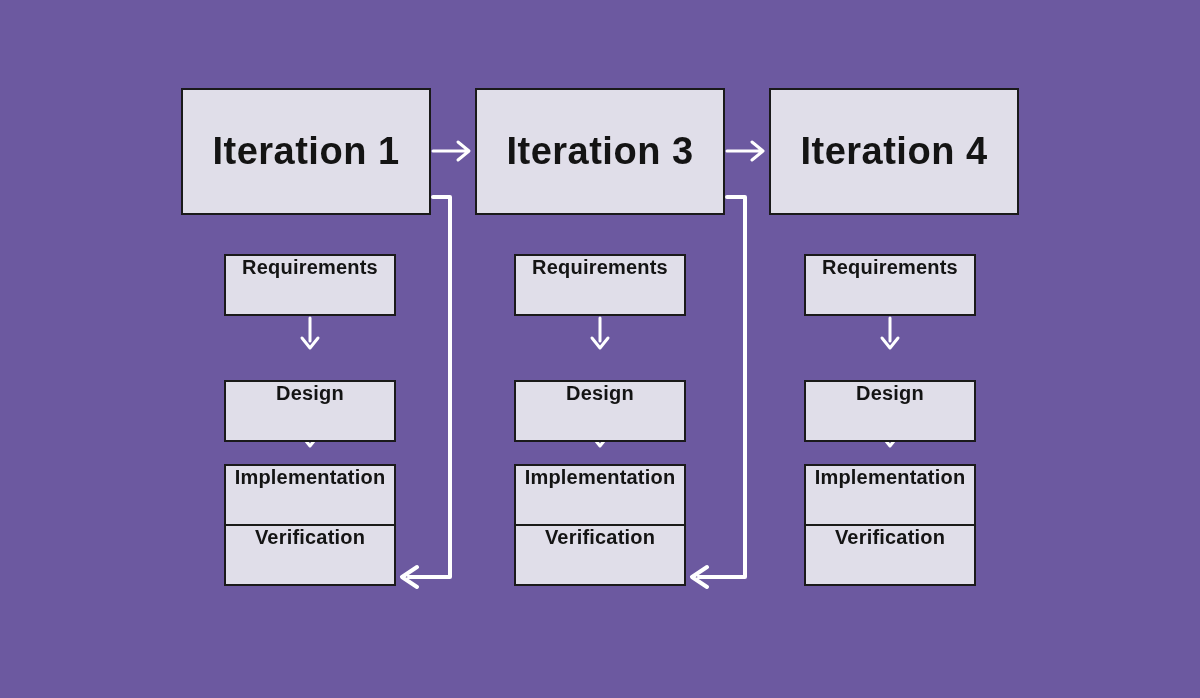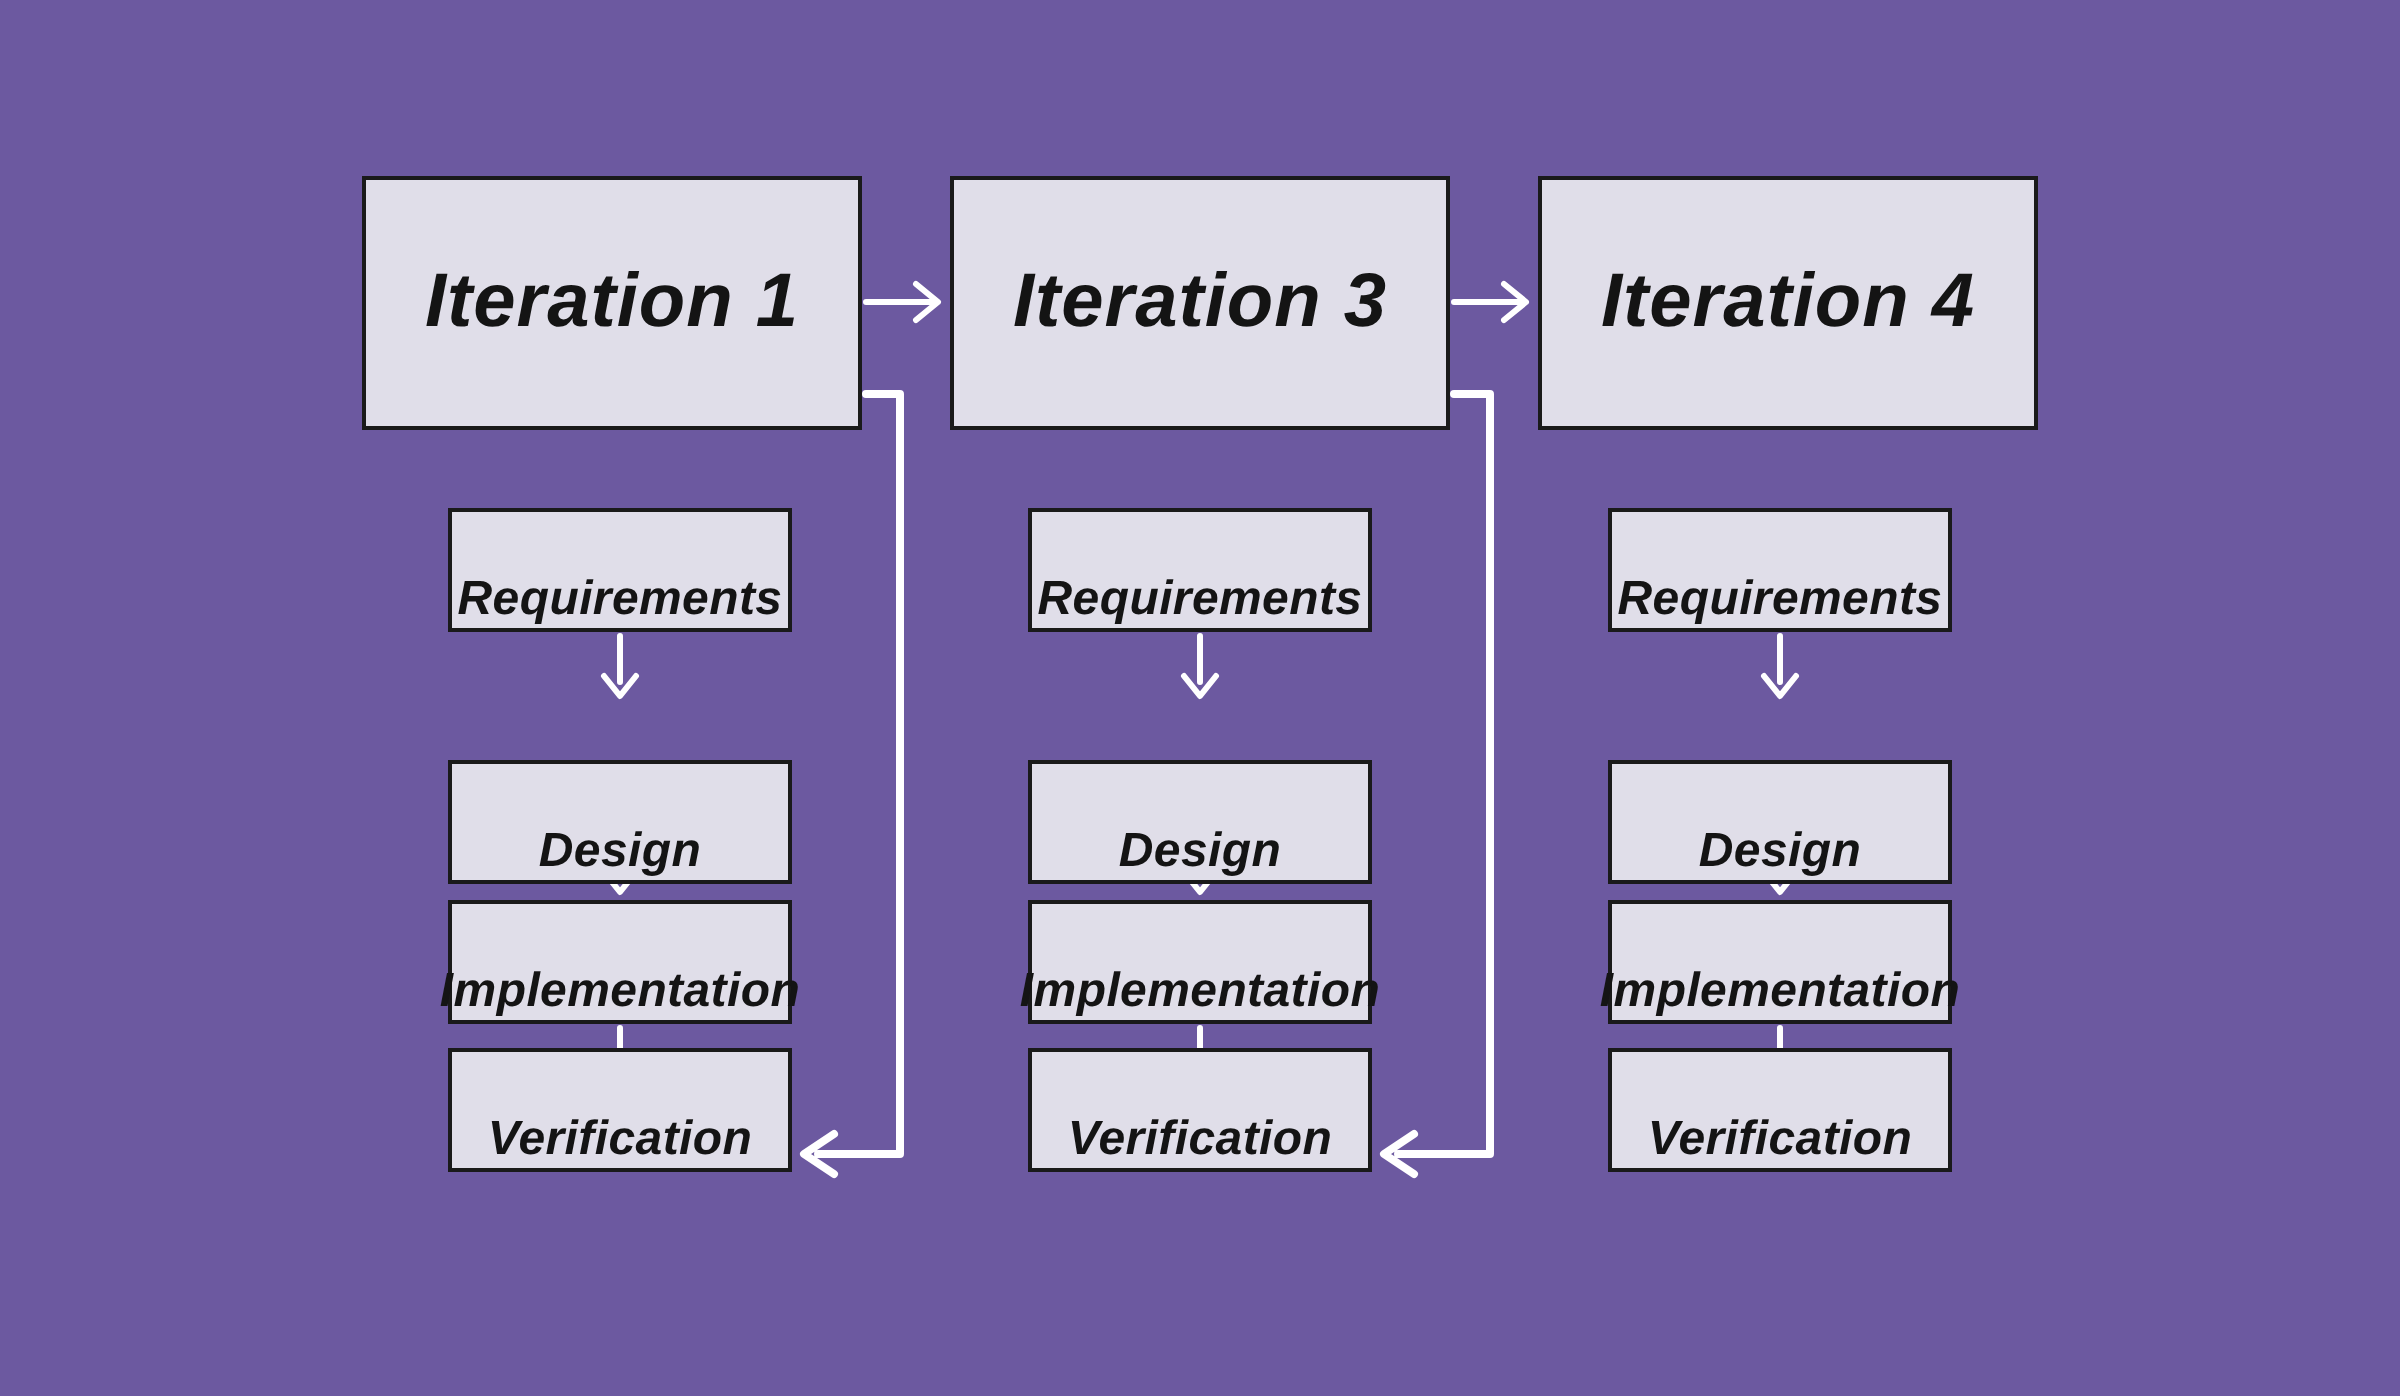--- a/index.html
+++ b/index.html
@@ -20,7 +20,6 @@
     position:relative;
     width:1200px;height:500px;
     background:var(--background);
-    font-style:italic;
   }
   .arrows{
     position:absolute;left:0;top:0;

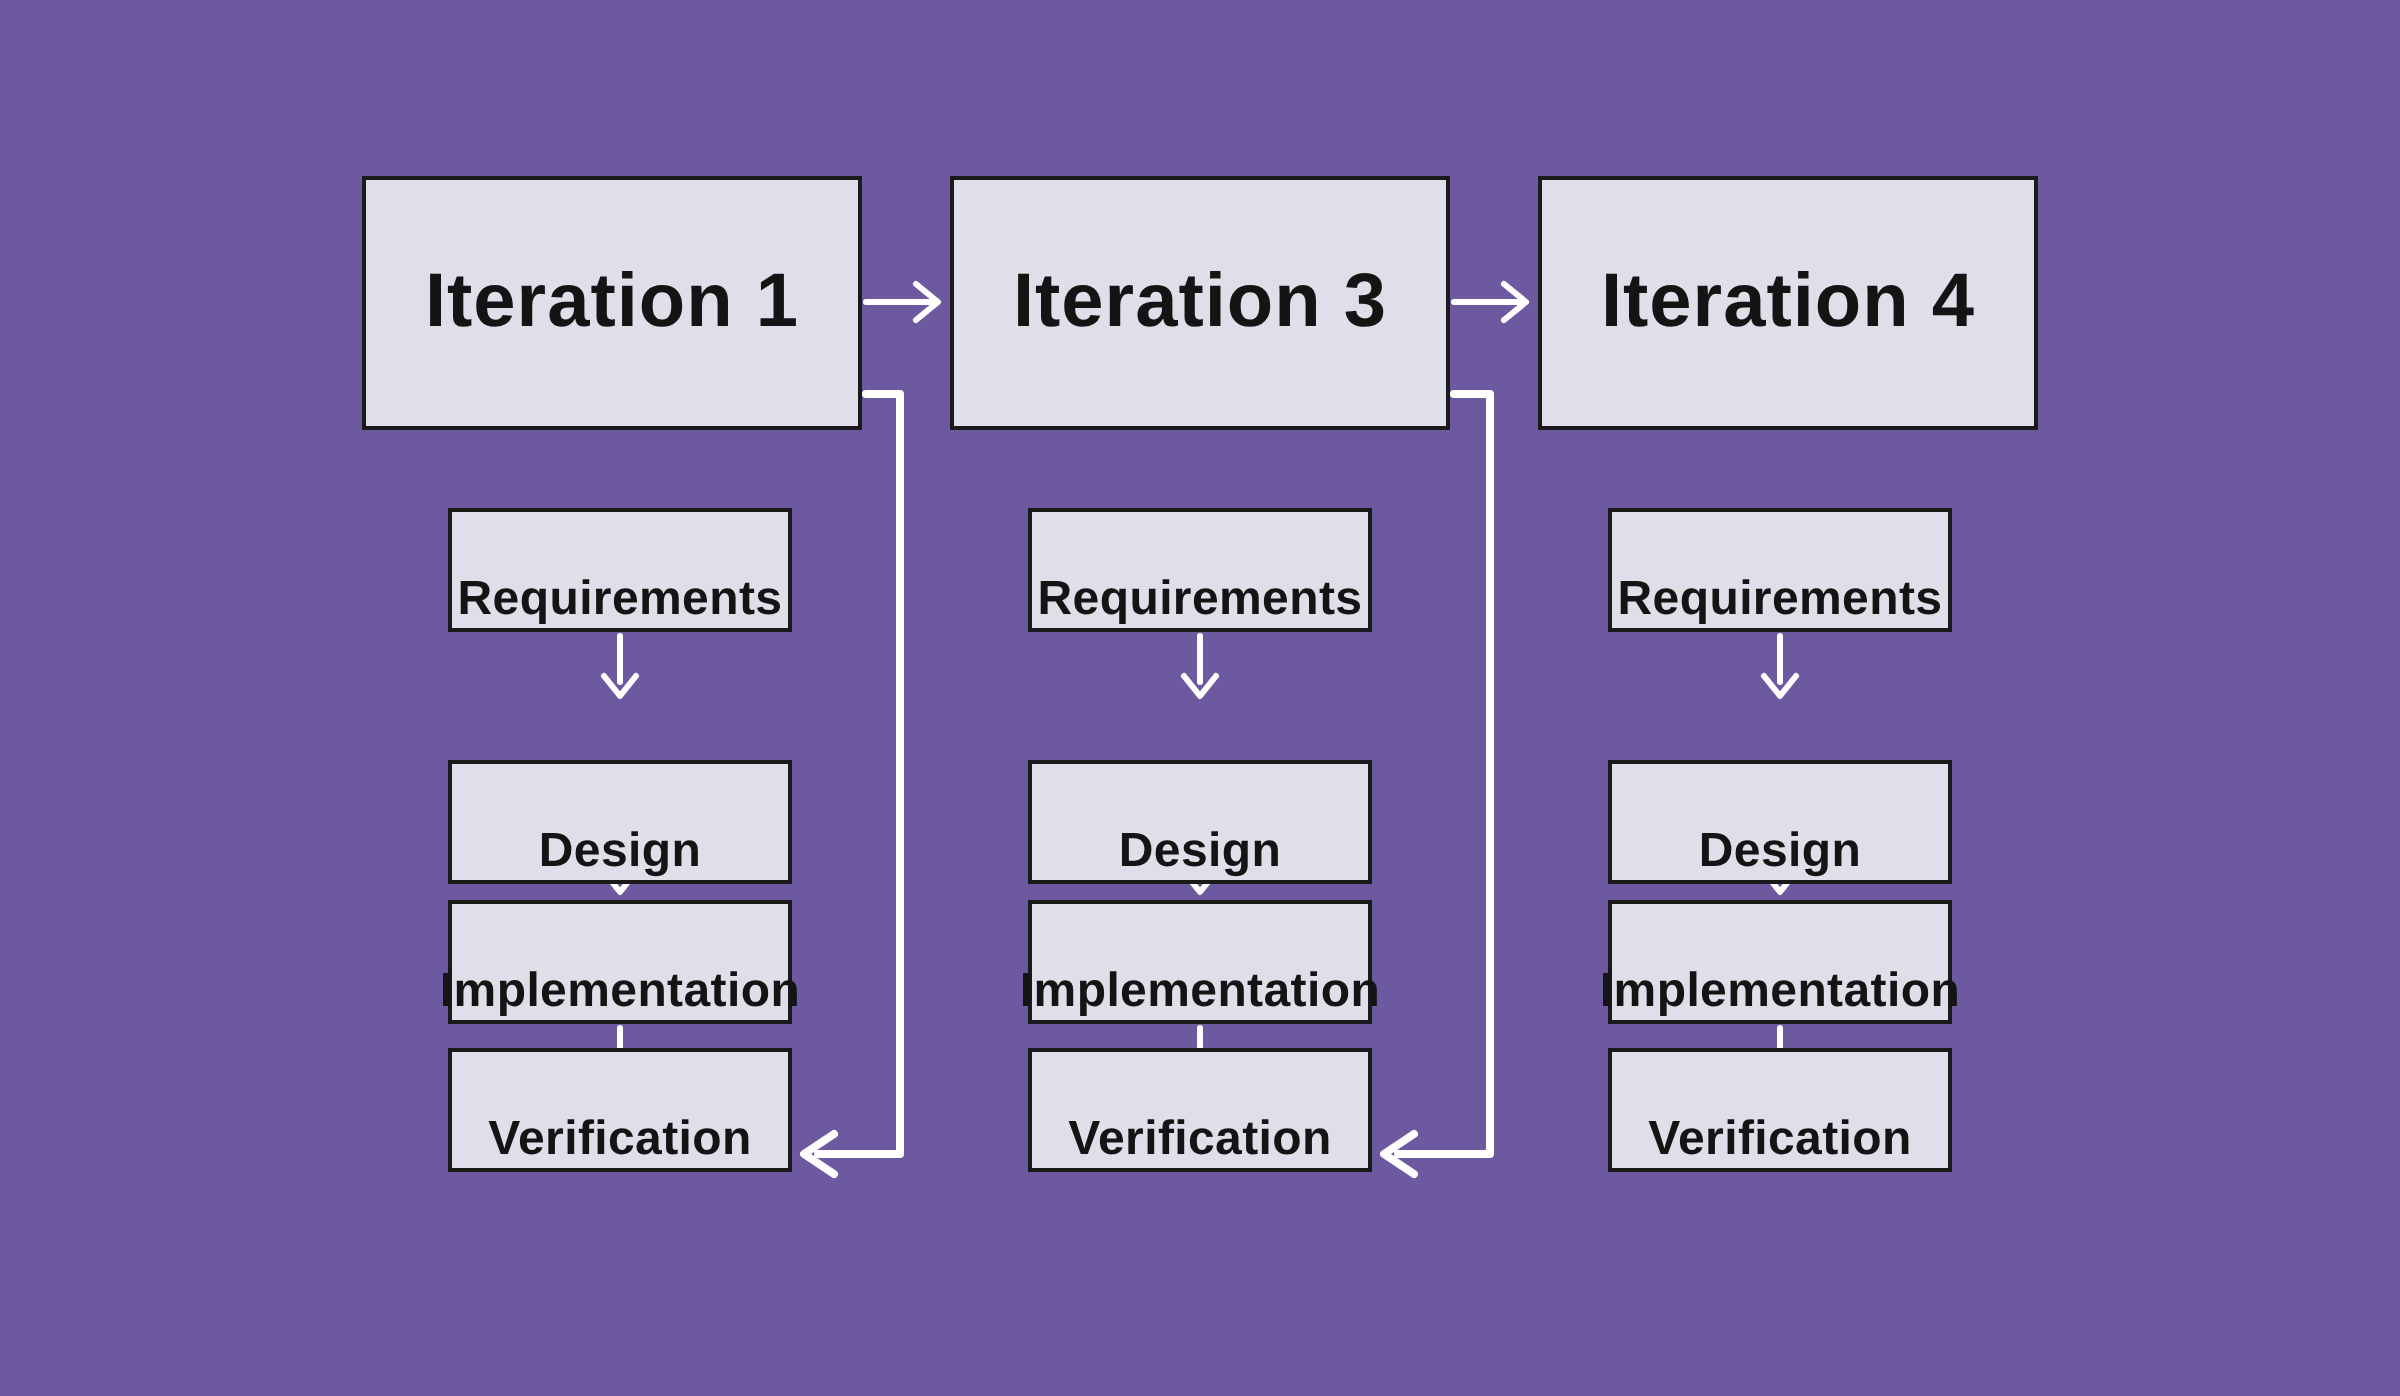--- a/index.html
+++ b/index.html
@@ -54,8 +54,8 @@
     box-sizing:border-box;
     background:var(--box-fill);
     border:2px solid var(--box-border);
-    display:flex;align-items:flex-end;justify-content:center;
-    font-weight:700;font-size:24px;
+    display:flex;align-items:flex-start;justify-content:center;
+    font-weight:700;font-size:20px;
     letter-spacing:0.2px;
     color:var(--text);
   }

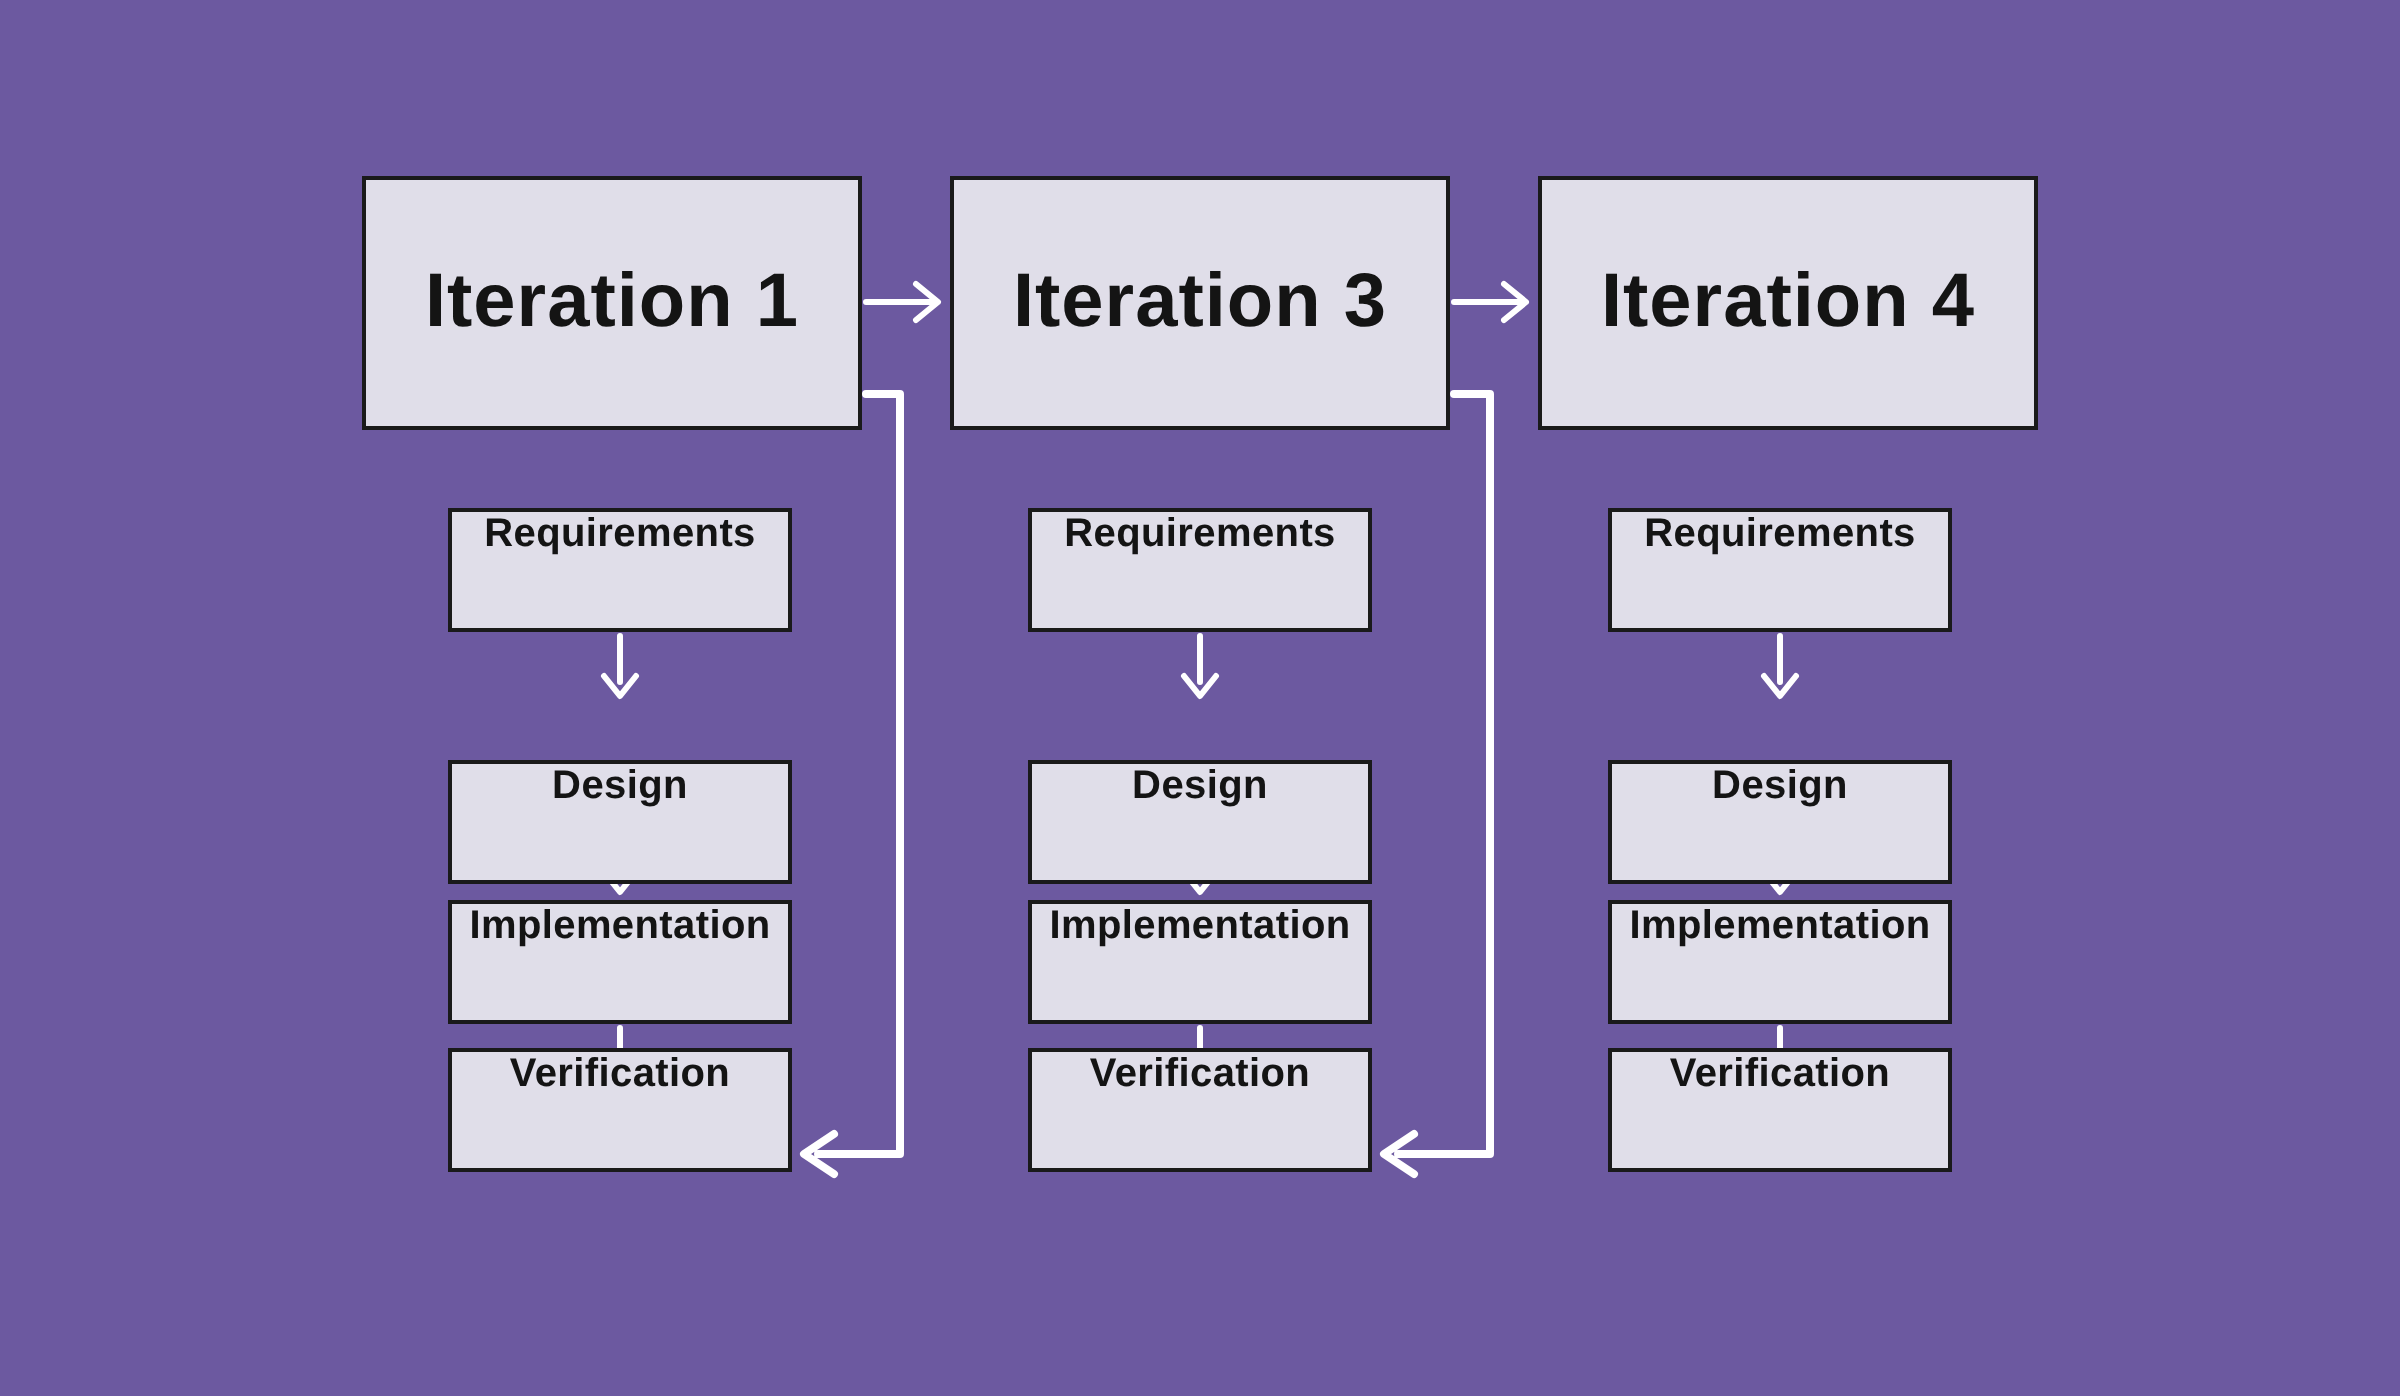--- a/index.html
+++ b/index.html
@@ -64,7 +64,7 @@
   .c3{left:804px;}
   .r1{top:254px;}
   .r2{top:352px;margin-top:28px;}
-  .r3{top:450px;}
+  .r3{top:464px;}
   .r4{top:524px;}
 </style>
 </head>

